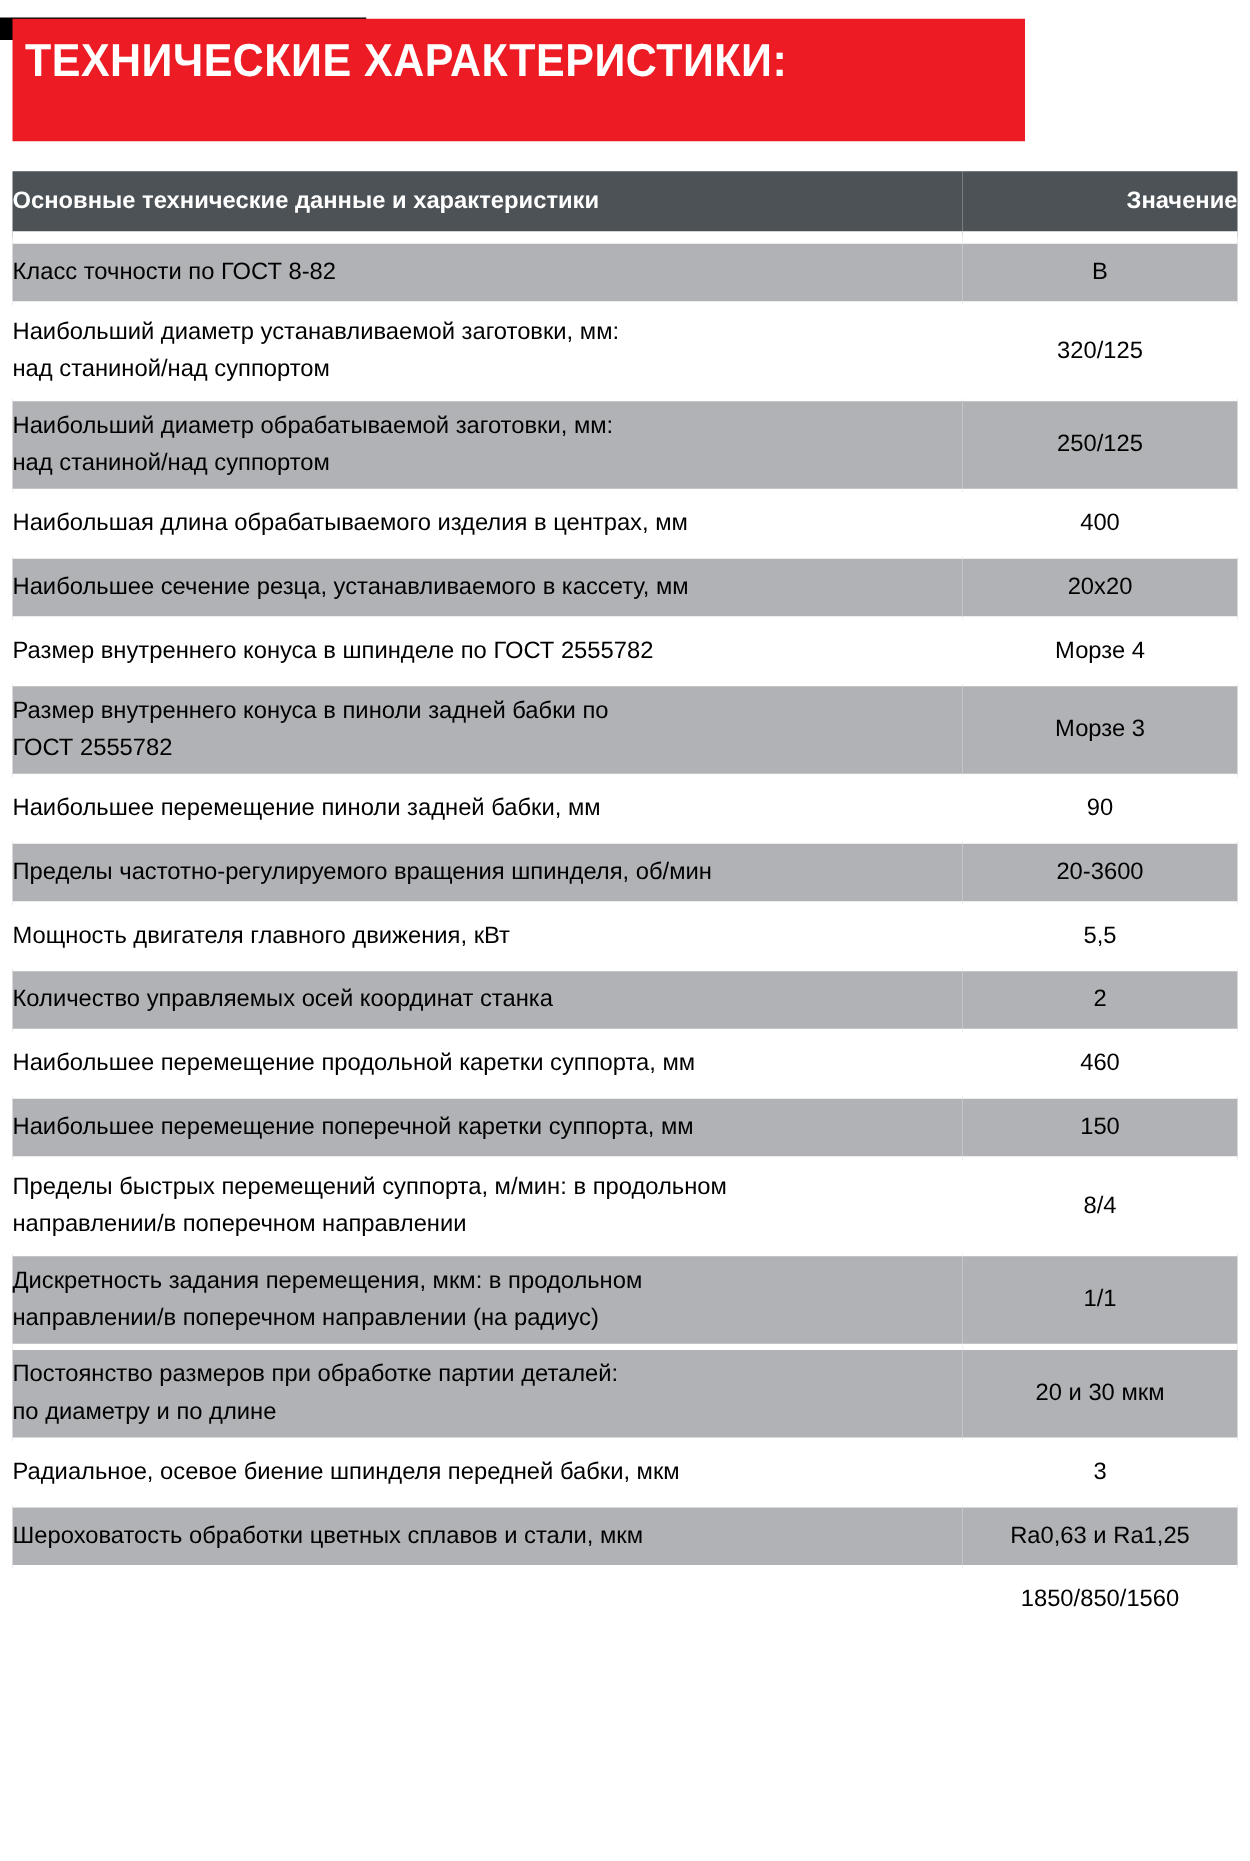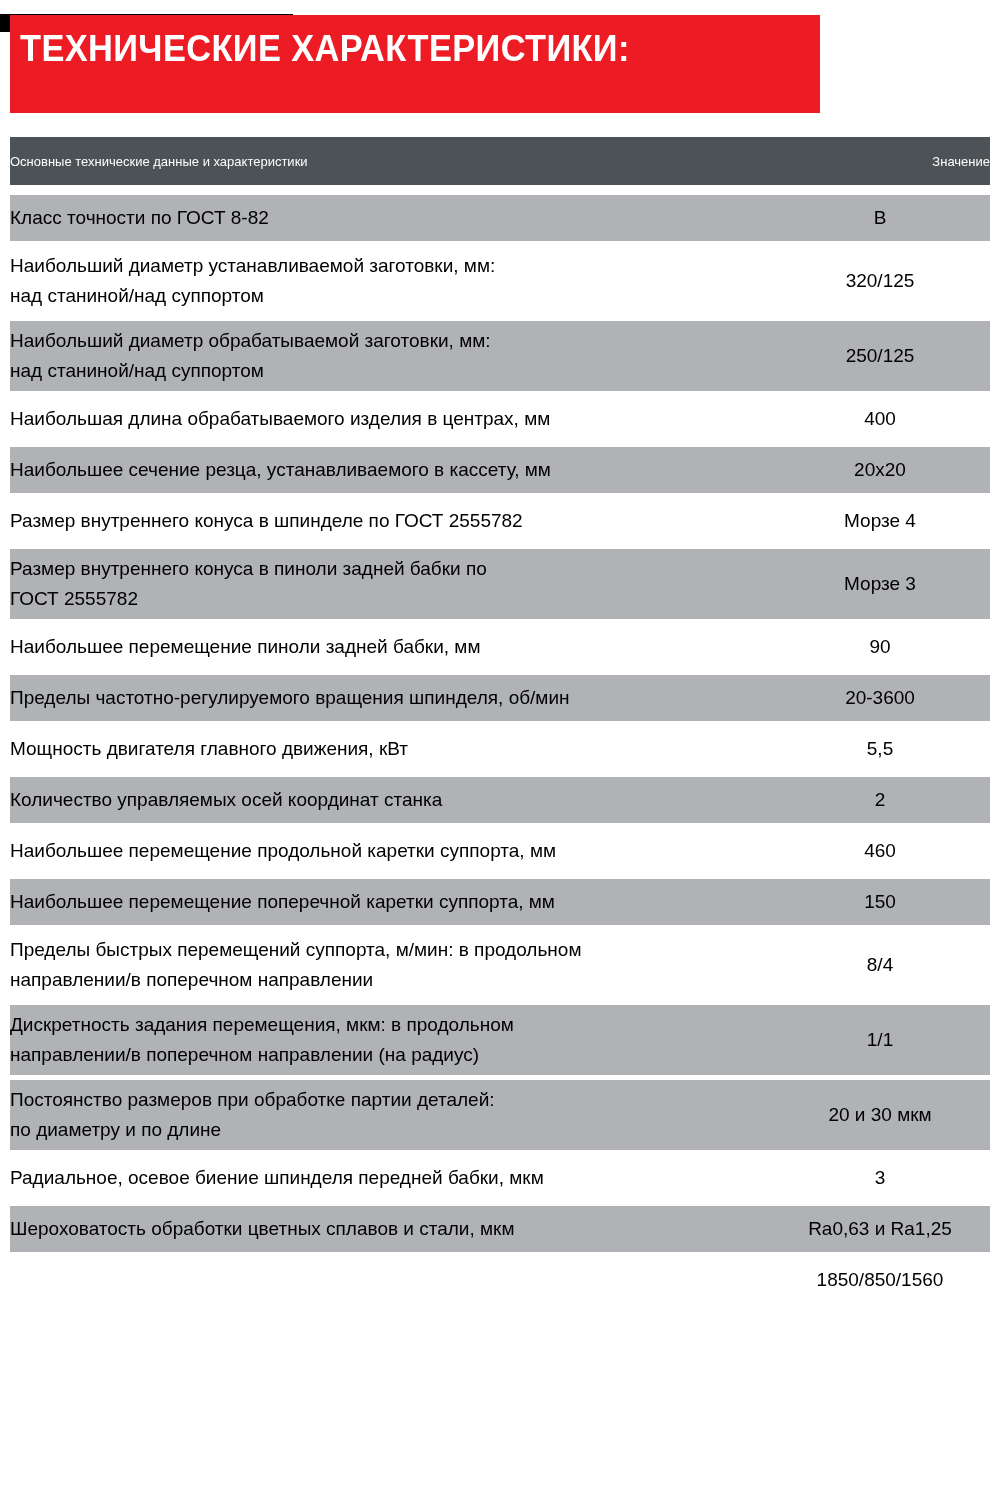--- a/index.html
+++ b/index.html
@@ -75,8 +75,8 @@
   .spec-table thead th {
     background: #4c5256;
     color: #ffffff;
-    font-size: 13px;
-    font-weight: normal;
+    font-size: 19px;
+    font-weight: bold;
     height: 48px;
     padding: 0;
     vertical-align: middle;

